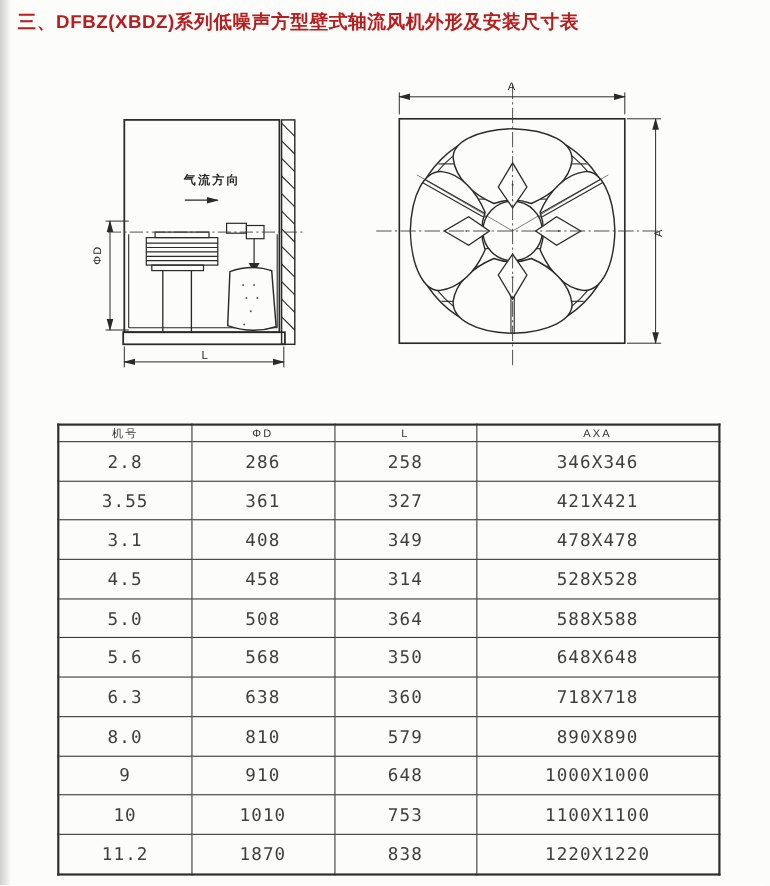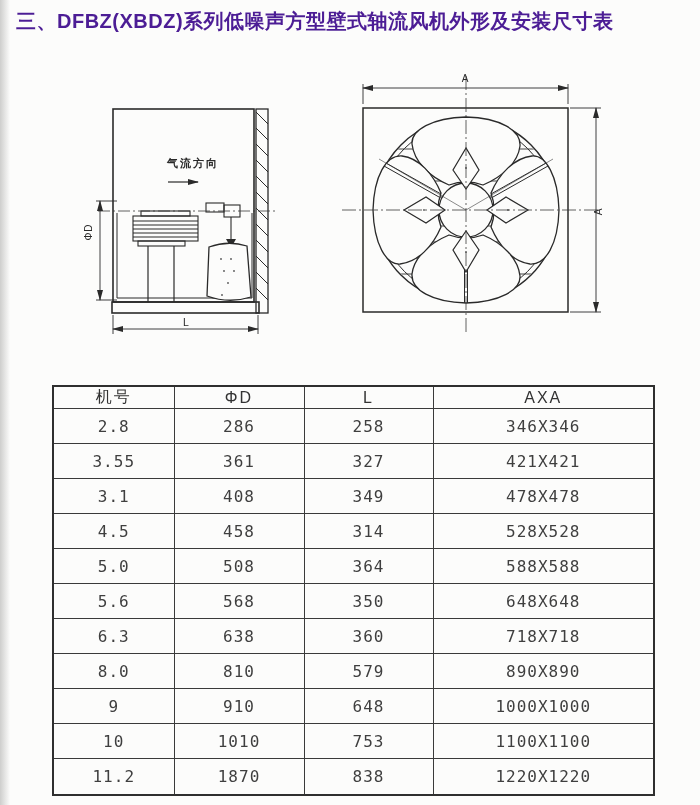--- a/index.html
+++ b/index.html
@@ -20,7 +20,7 @@
   }
   .title{
     position:absolute; left:16px; top:8px;
-    font-size:20px; font-weight:700; color:#4c1d95;
+    font-size:17px; font-weight:700; color:#b91c1c;
     letter-spacing:.5px; white-space:nowrap;text-align:right;
   }
   svg.drawings{

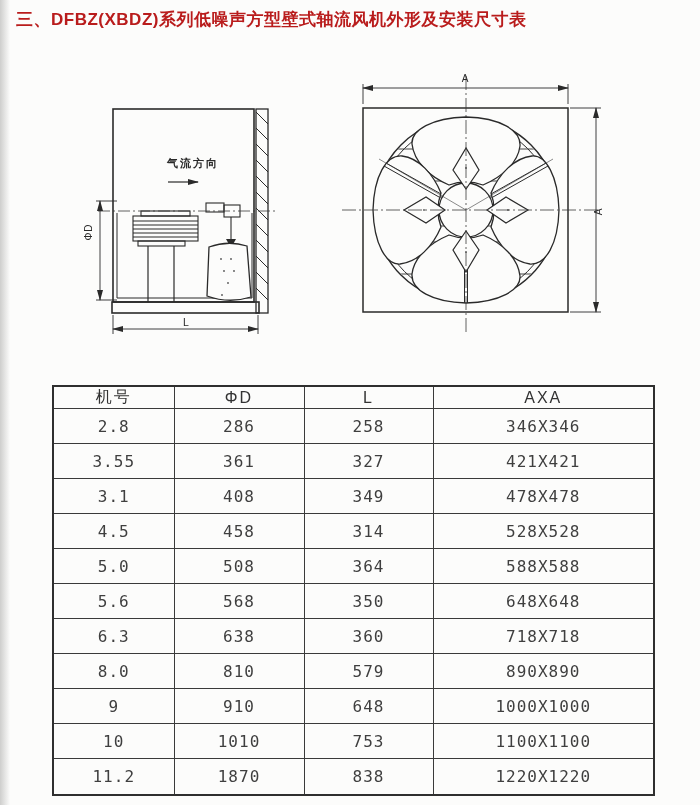--- a/index.html
+++ b/index.html
@@ -45,7 +45,7 @@
   }
   table.dims th{
     font-family:"Liberation Sans", sans-serif;
-    font-weight:500; font-size:16px; color:#333;
+    font-weight:500; font-size:10px; color:#333;
     letter-spacing:2px;
   }
   table.dims { border:2px solid #2f2f2f; }

